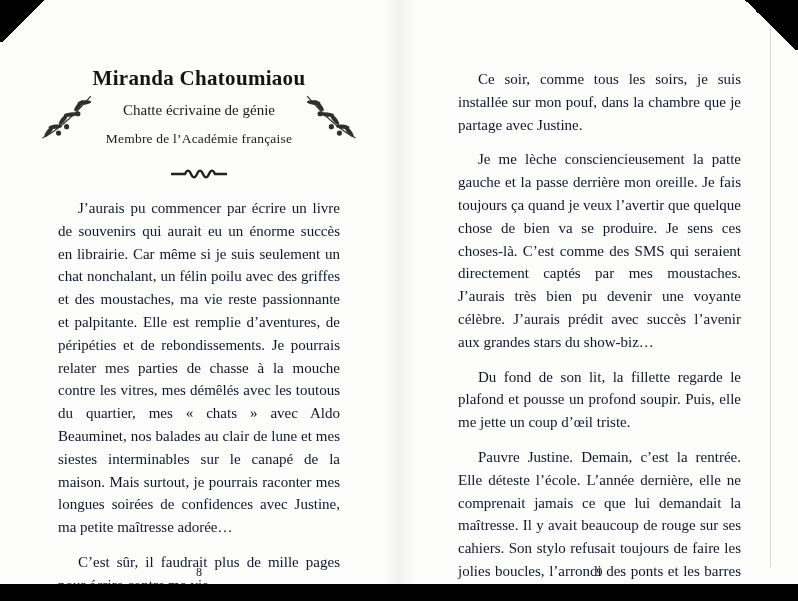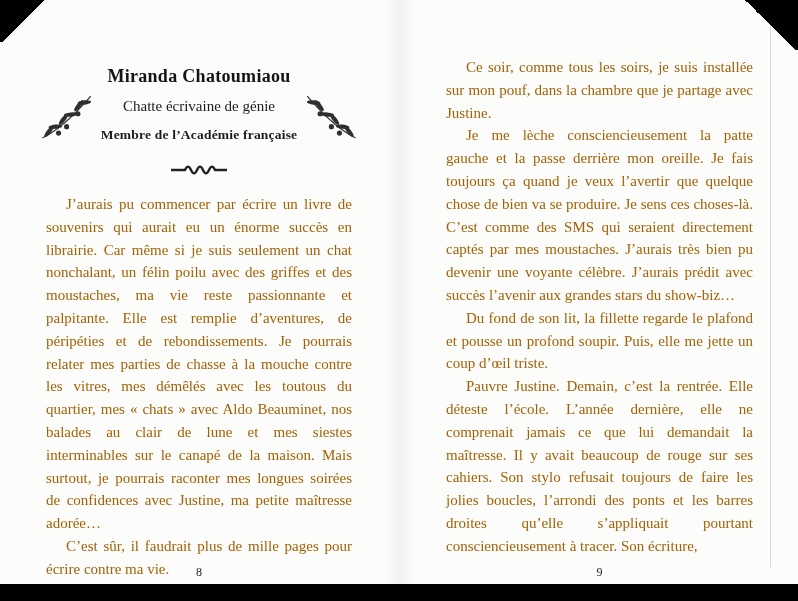--- a/index.html
+++ b/index.html
@@ -68,7 +68,7 @@
   }
   .title {
     margin: 0;
-    font-size: 18px;
+    font-size: 21px;
     font-weight: 700;
     letter-spacing: 0.3px;
     color: #141414;

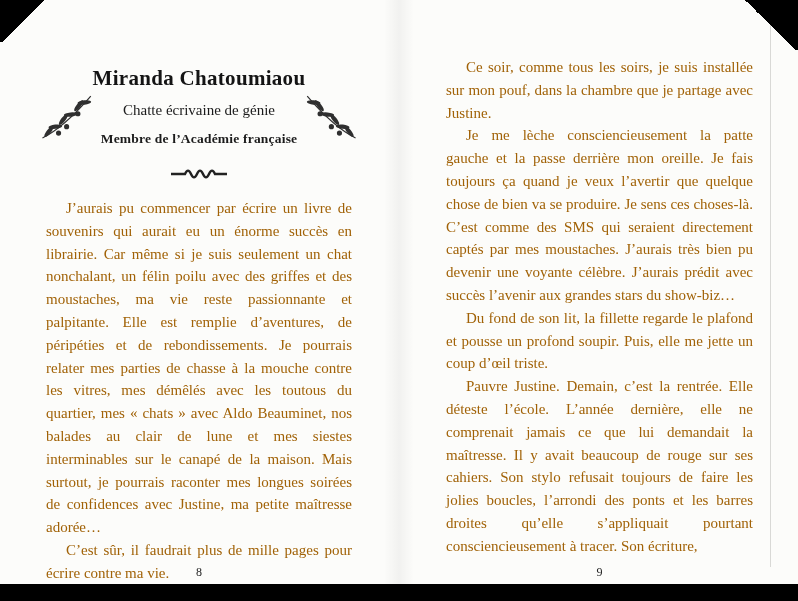--- a/index.html
+++ b/index.html
@@ -101,12 +101,12 @@
   .body-text { margin-top: 16px; }
   .page-right .body-text { margin-top: 0; padding-top: 56px; }
   .body-text p {
-    margin: 0;
+    margin: 12px;
     font-size: 15px;
     line-height: 22.8px;
     text-align: justify;
     text-indent: 20px;
-    color: #a16207;
+    color: #0f172a;
     hyphens: auto;
     -webkit-hyphens: auto;
   }

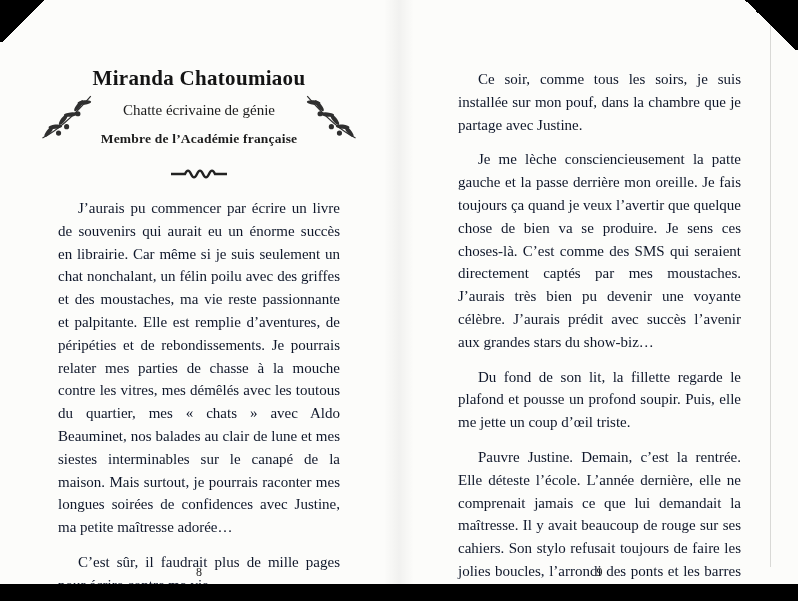--- a/index.html
+++ b/index.html
@@ -80,7 +80,7 @@
   .affiliation {
     margin: 12px 0 0;
     font-size: 13.5px;
-    font-weight: 700;
+    font-weight: 400;
     letter-spacing: 0.2px;
   }
   .ornament {

